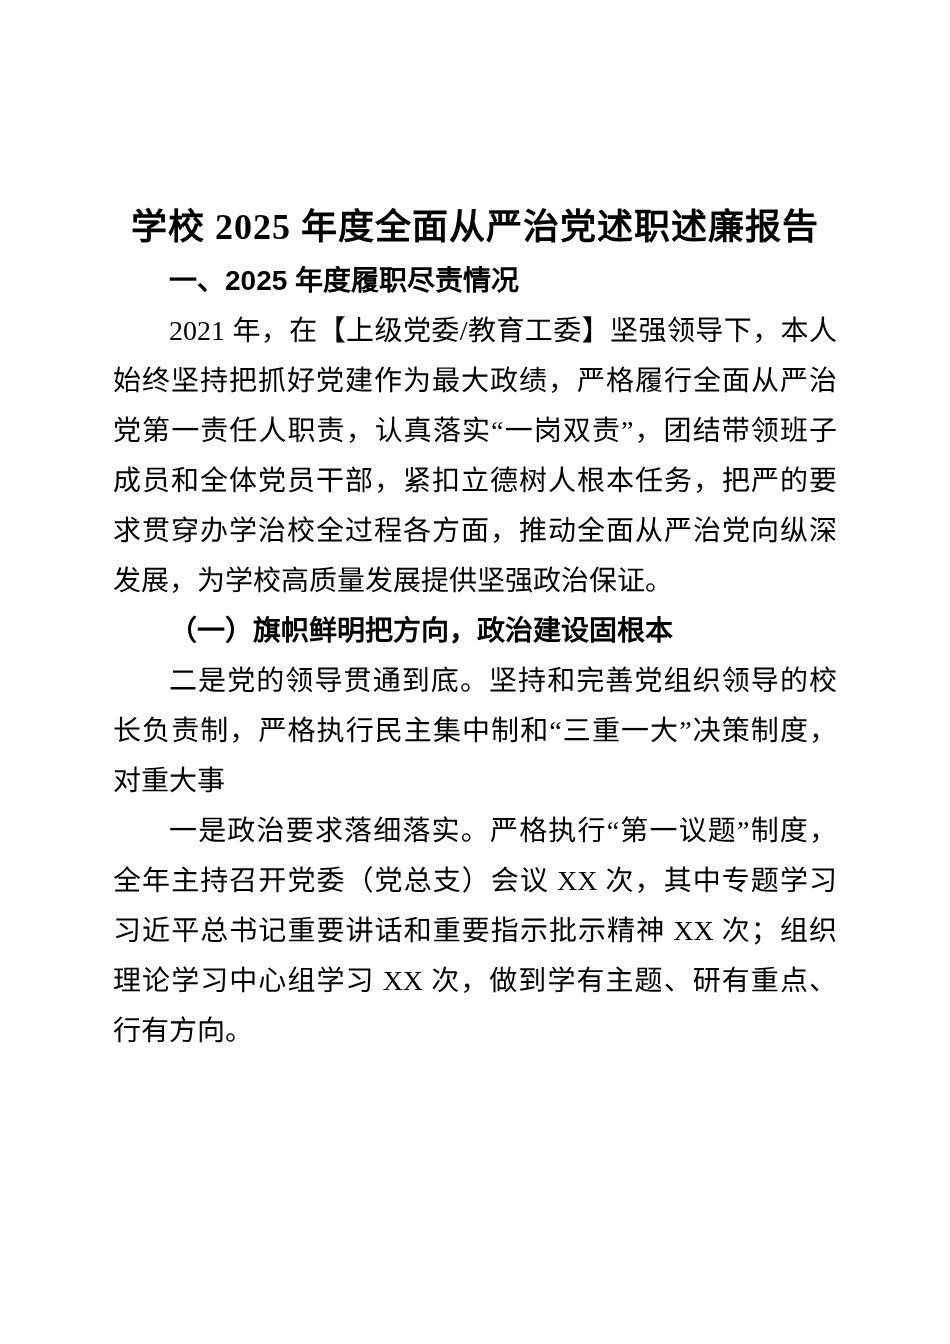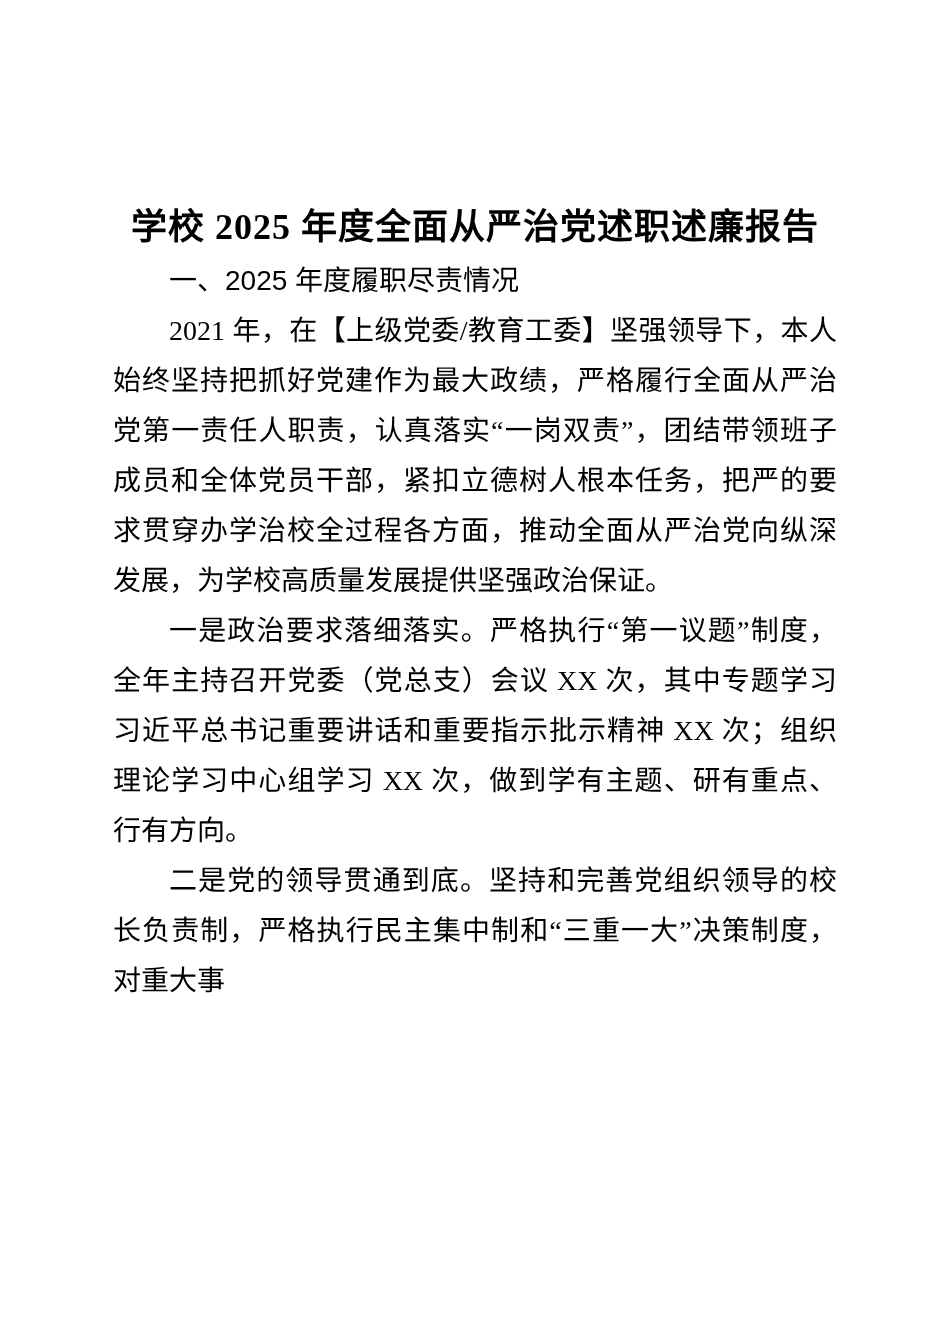--- a/index.html
+++ b/index.html
@@ -40,7 +40,7 @@
     margin-top: 62px;
   }
   .heading-1 {
-    font-weight: normal;
+    font-weight: bold;
     font-family: "Liberation Sans", "DejaVu Sans", sans-serif;
   }
   .heading-2 {

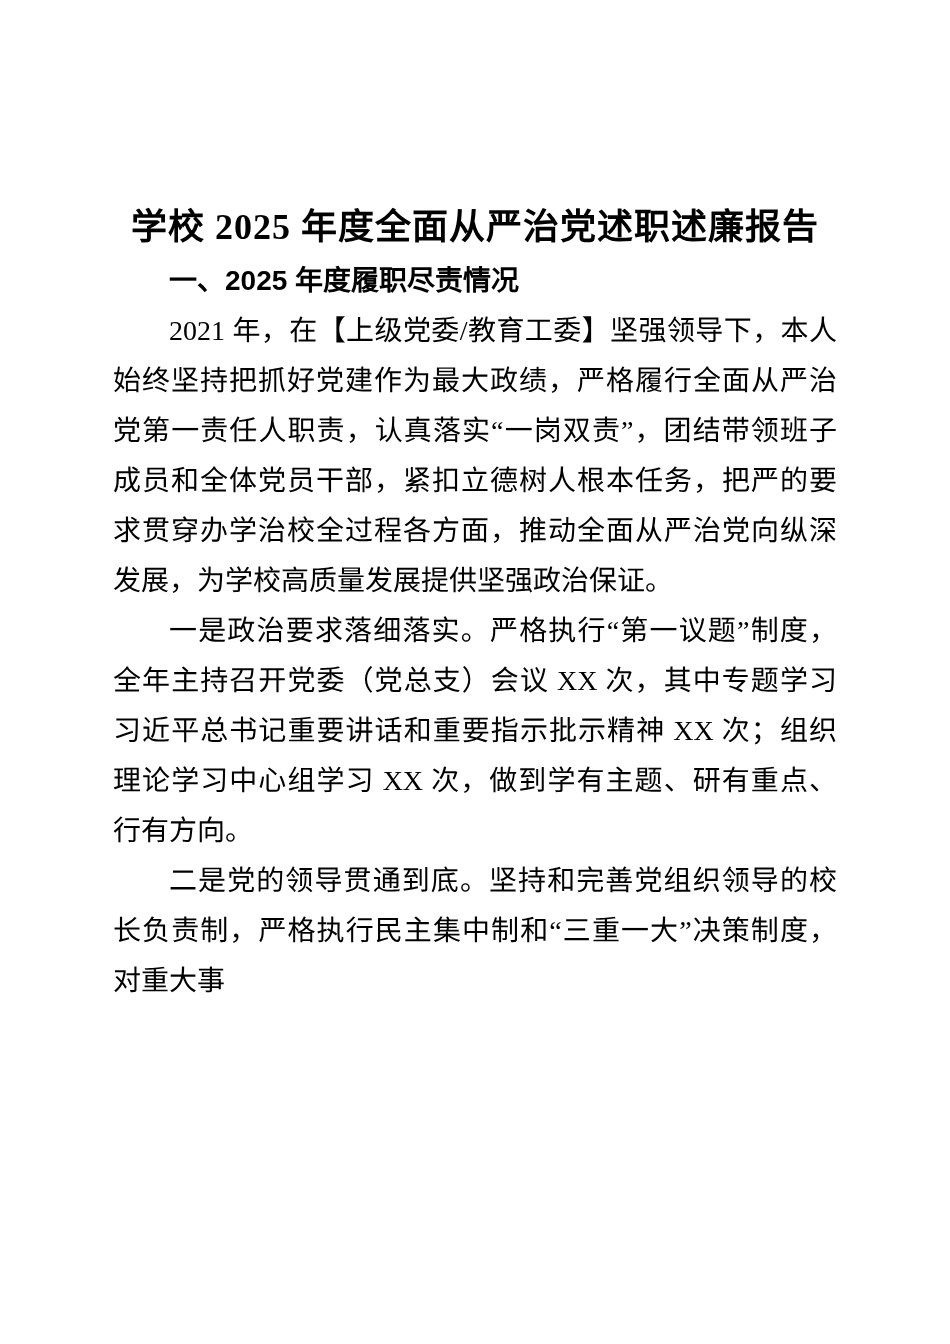--- a/index.html
+++ b/index.html
@@ -60,6 +60,7 @@
 
   <p class="body-block">2021 年，在【上级党委/教育工委】坚强领导下，本人始终坚持把抓好党建作为最大政绩，严格履行全面从严治党第一责任人职责，认真落实“一岗双责”，团结带领班子成员和全体党员干部，紧扣立德树人根本任务，把严的要求贯穿办学治校全过程各方面，推动全面从严治党向纵深发展，为学校高质量发展提供坚强政治保证。</p>
 
+  <p class="body-block heading-2">（一）旗帜鲜明把方向，政治建设固根本</p>
 
   <p class="body-block">一是政治要求落细落实。严格执行“第一议题”制度，全年主持召开党委（党总支）会议 XX 次，其中专题学习习近平总书记重要讲话和重要指示批示精神 XX 次；组织理论学习中心组学习 XX 次，做到学有主题、研有重点、行有方向。</p>
 

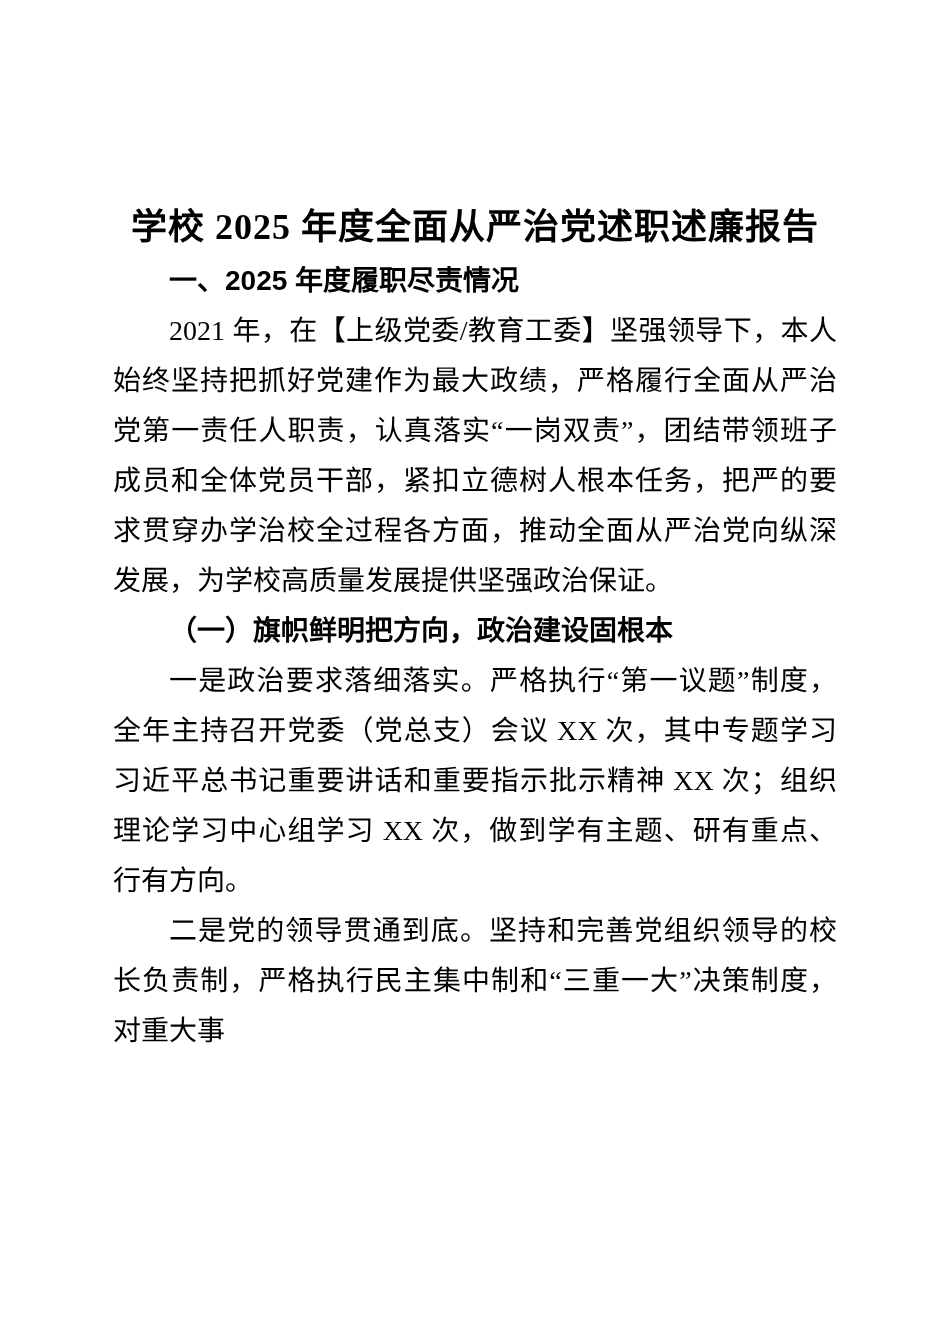--- a/index.html
+++ b/index.html
@@ -62,9 +62,9 @@
 
   <p class="body-block heading-2">（一）旗帜鲜明把方向，政治建设固根本</p>
 
+  <p class="body-block">二是党的领导贯通到底。坚持和完善党组织领导的校长负责制，严格执行民主集中制和“三重一大”决策制度，对重大事</p>
+
   <p class="body-block">一是政治要求落细落实。严格执行“第一议题”制度，全年主持召开党委（党总支）会议 XX 次，其中专题学习习近平总书记重要讲话和重要指示批示精神 XX 次；组织理论学习中心组学习 XX 次，做到学有主题、研有重点、行有方向。</p>
-
-  <p class="body-block">二是党的领导贯通到底。坚持和完善党组织领导的校长负责制，严格执行民主集中制和“三重一大”决策制度，对重大事</p>
 
 </div>
 

